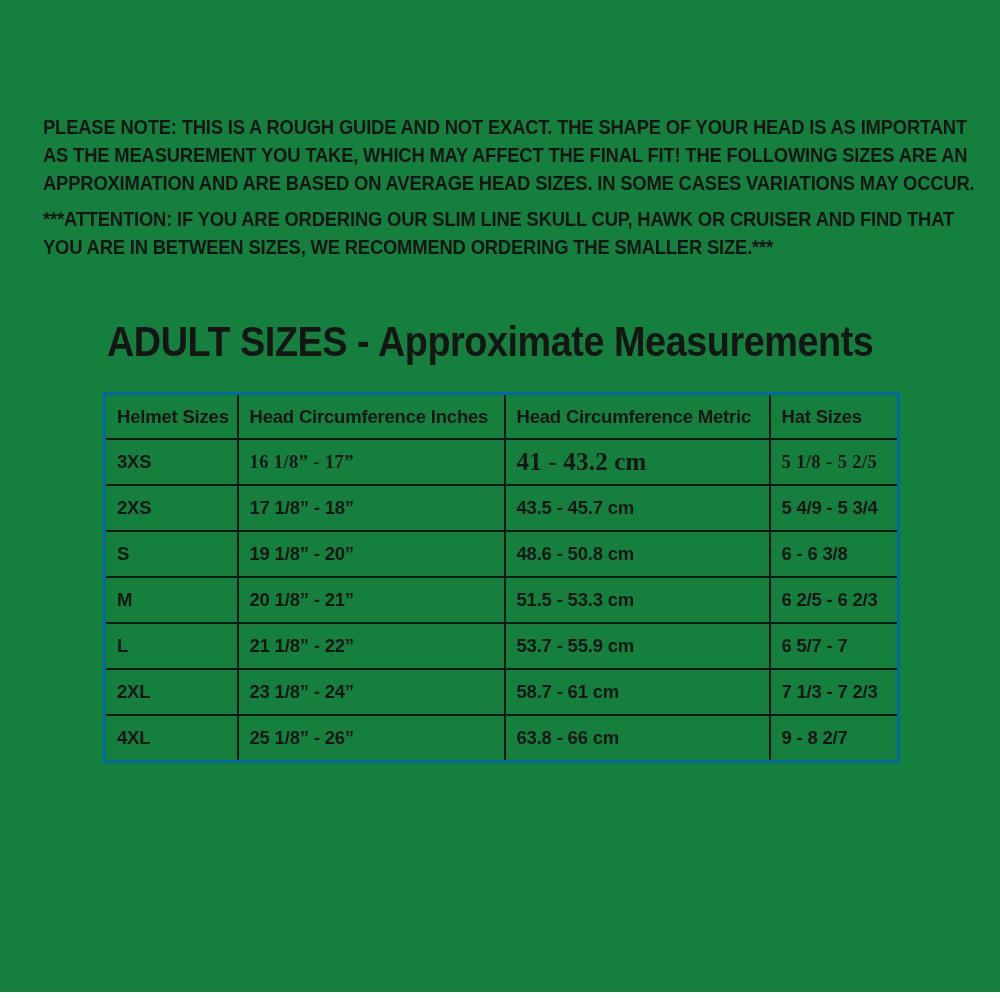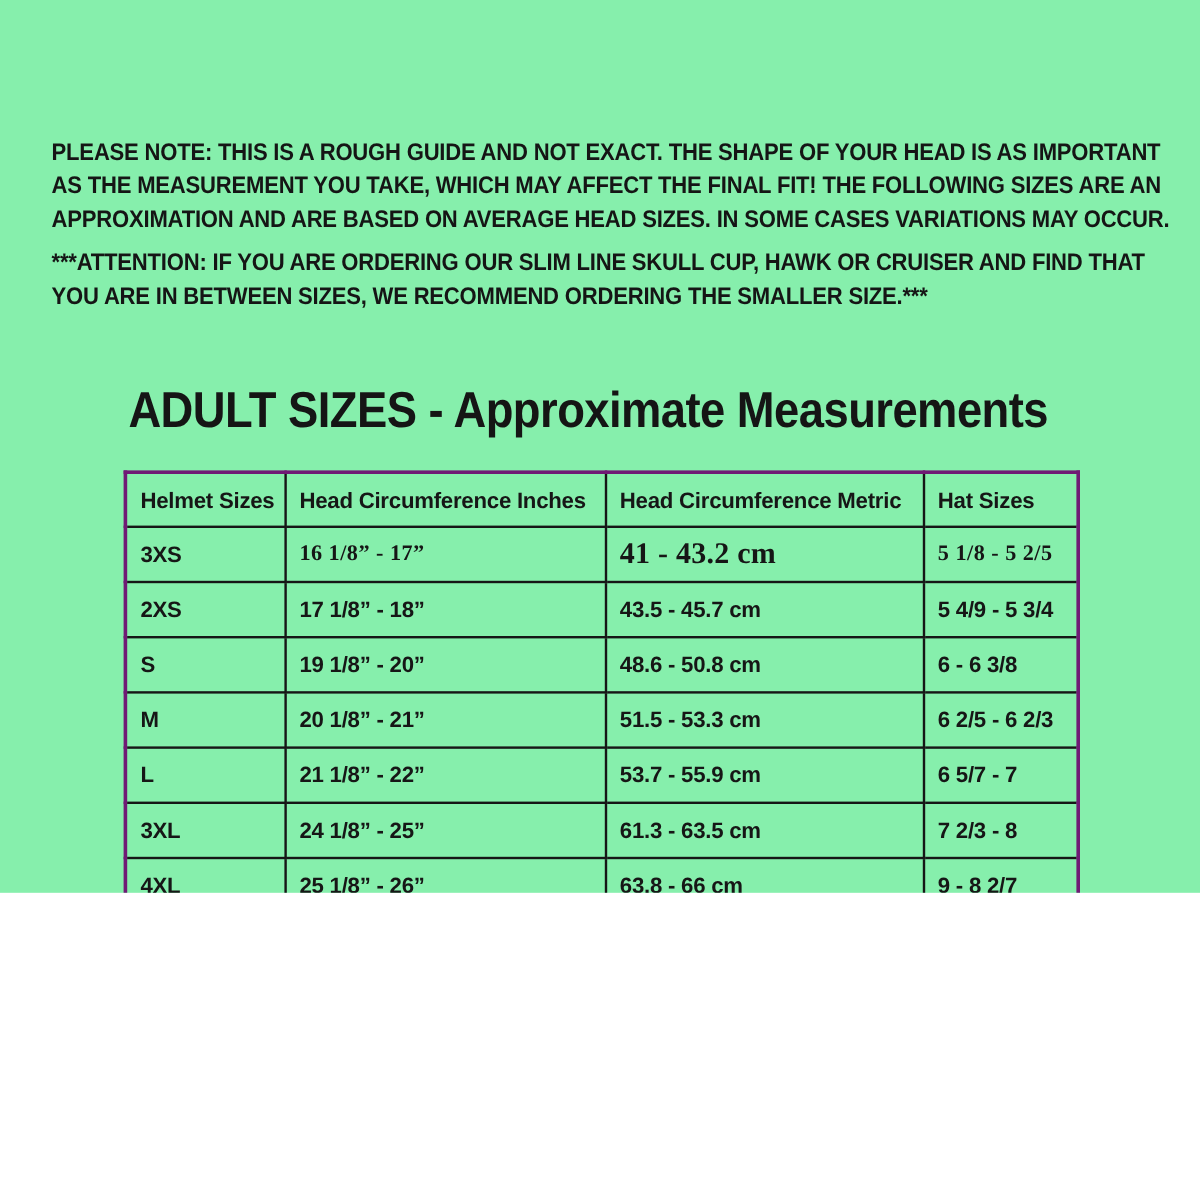--- a/index.html
+++ b/index.html
@@ -16,9 +16,9 @@
   .page {
     position: relative;
     width: 1000px;
-    height: 744px;
+    height: 992px;
     overflow: hidden;
-    background: #86efac;
+    background: #15803d;
   }
   .note {
     position: absolute;

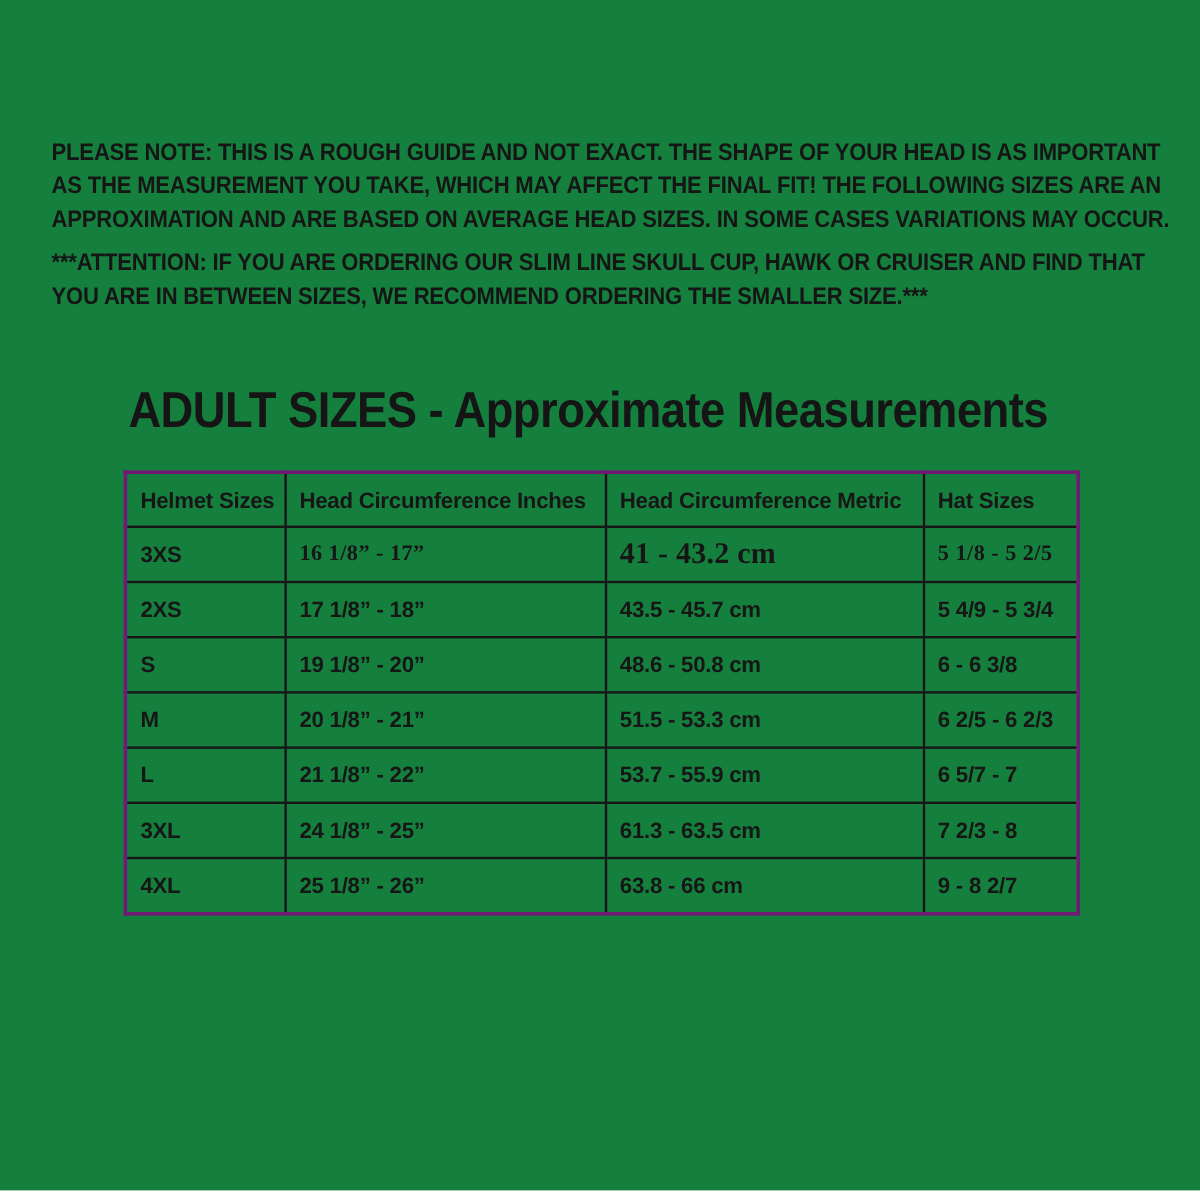--- a/index.html
+++ b/index.html
@@ -54,7 +54,7 @@
     width: 794px;
     border-collapse: collapse;
     table-layout: fixed;
-    border: 3px solid #701a75;
+    border: 3px solid #0369a1;
   }
   col.c1 { width: 133px; }
   col.c2 { width: 267px; }

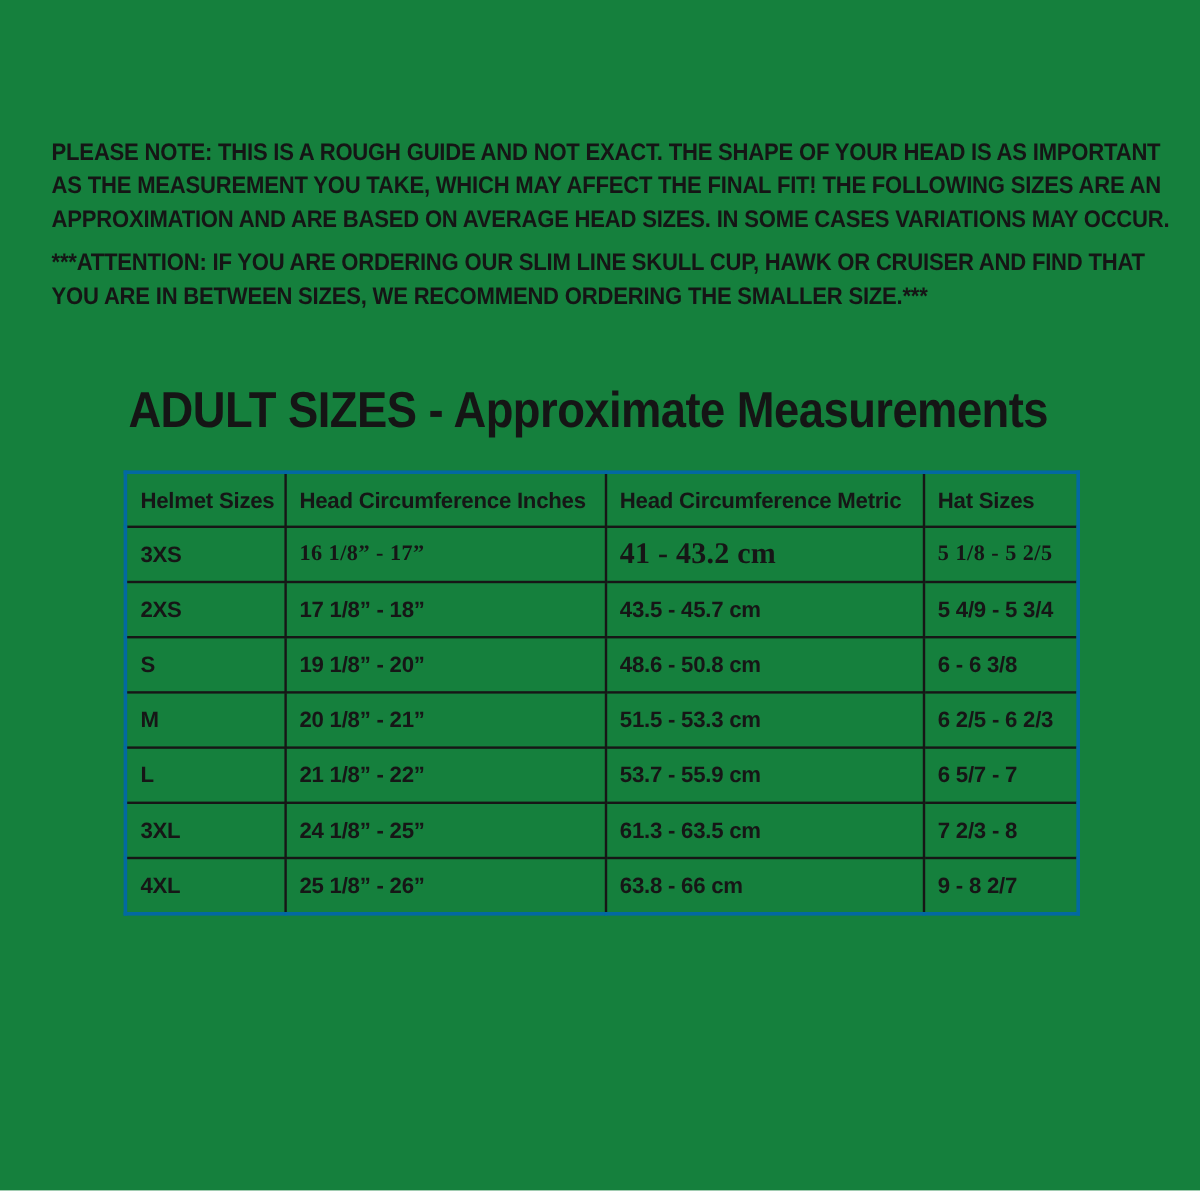--- a/index.html
+++ b/index.html
@@ -148,6 +148,12 @@
   </tr>
 
 
+  <tr>
+    <td>2XL</td>
+    <td>23 1/8” - 24”</td>
+    <td>58.7 - 61 cm</td>
+    <td>7 1/3 - 7 2/3</td>
+  </tr>
 
   <tr>
     <td>3XL</td>

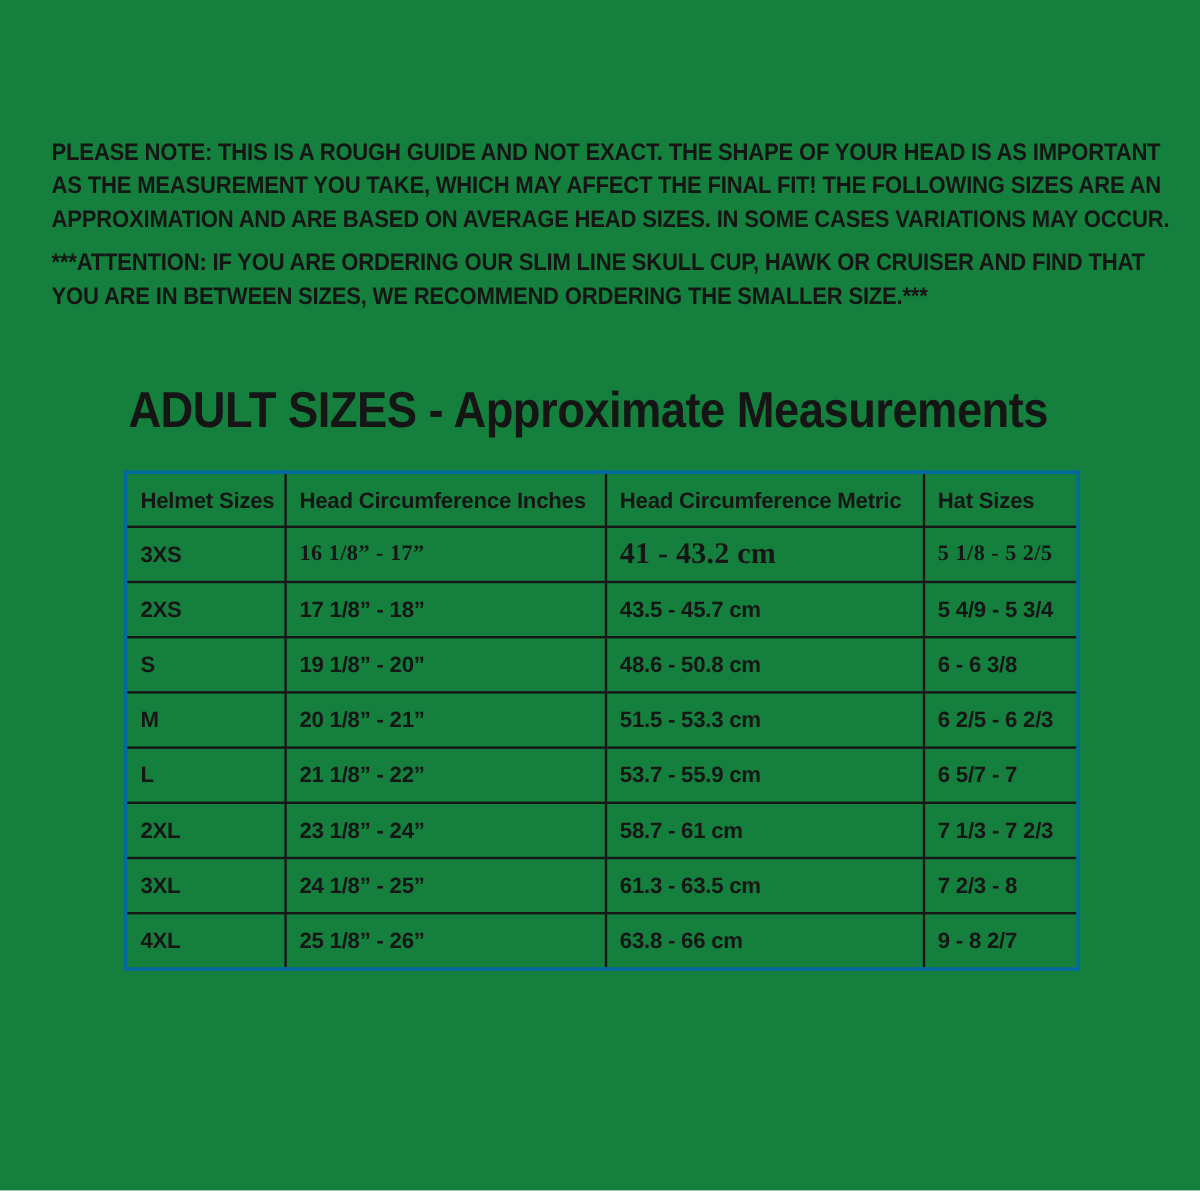--- a/index.html
+++ b/index.html
@@ -155,12 +155,6 @@
     <td>7 1/3 - 7 2/3</td>
   </tr>
 
-  <tr>
-    <td>3XL</td>
-    <td>24 1/8” - 25”</td>
-    <td>61.3 - 63.5 cm</td>
-    <td>7 2/3 - 8</td>
-  </tr>
 
   <tr>
     <td>4XL</td>

